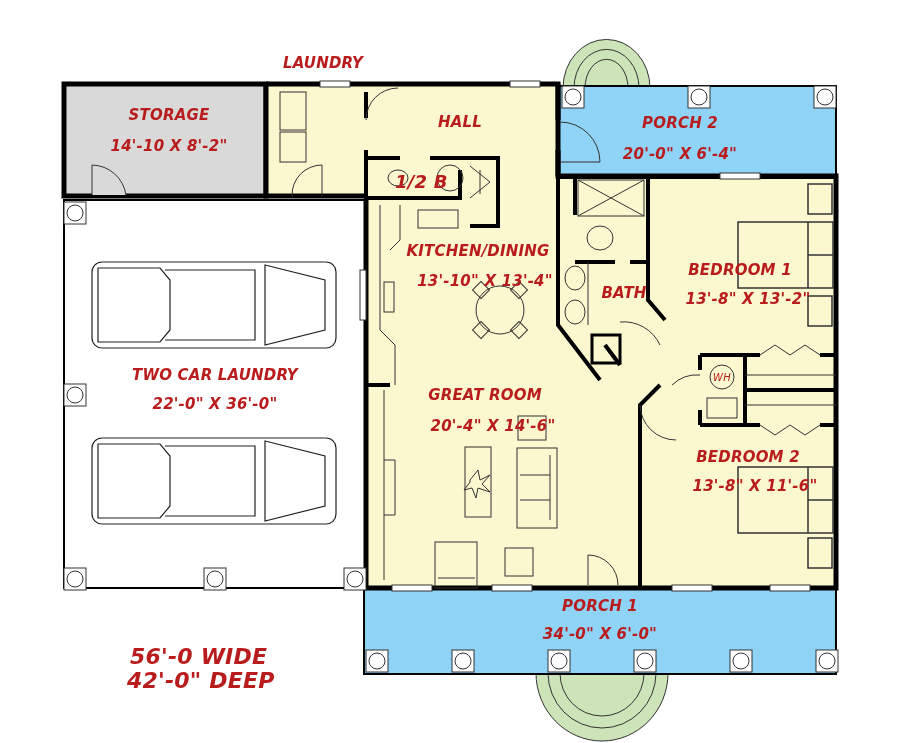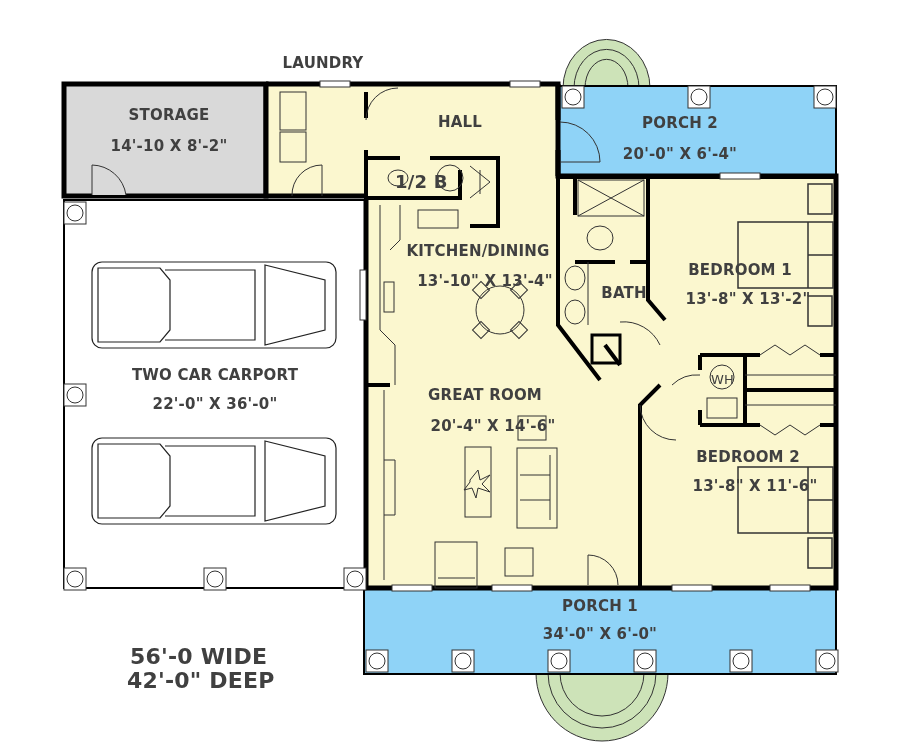--- a/index.html
+++ b/index.html
@@ -5,7 +5,7 @@
   html,body{margin:0;padding:0;background:#ffffff;}
   body{width:900px;height:743px;position:relative;overflow:hidden;font-family:"DejaVu Sans","Liberation Sans",sans-serif;}
   svg{position:absolute;left:0;top:0;}
-  .lbl{position:absolute;font-family:"DejaVu Sans","Liberation Sans",sans-serif;font-weight:bold;color:#404040;text-align:center;white-space:nowrap;letter-spacing:0.2px;}
+  .lbl{position:absolute;font-family:"DejaVu Sans","Liberation Sans",sans-serif;font-weight:bold;color:#b91c1c;text-align:center;white-space:nowrap;letter-spacing:0.2px;font-style:italic;}
   .name{font-size:15px;}
   .dim{font-size:15px;}
   .big{font-size:22px;text-align:left;}

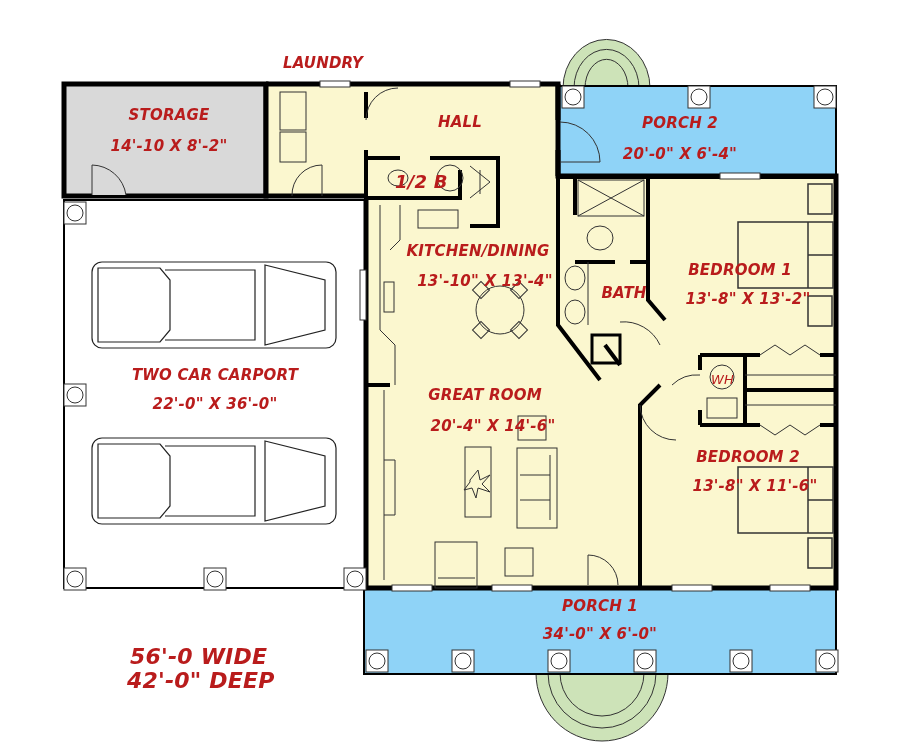--- a/index.html
+++ b/index.html
@@ -236,7 +236,7 @@
 <div class="lbl name" style="left:680px;top:261px;width:120px;">BEDROOM 1</div>
 <div class="lbl dim" style="left:673px;top:290px;width:150px;">13'-8" X 13'-2"</div>
 
-<div class="lbl name" style="left:120px;top:366px;width:190px;">TWO CAR CARPORT</div>
+<div class="lbl name" style="left:120px;top:366px;width:190px;">TWO CAR LAUNDRY</div>
 <div class="lbl dim" style="left:135px;top:395px;width:160px;">22'-0" X 36'-0"</div>
 
 <div class="lbl name" style="left:420px;top:386px;width:130px;">GREAT ROOM</div>

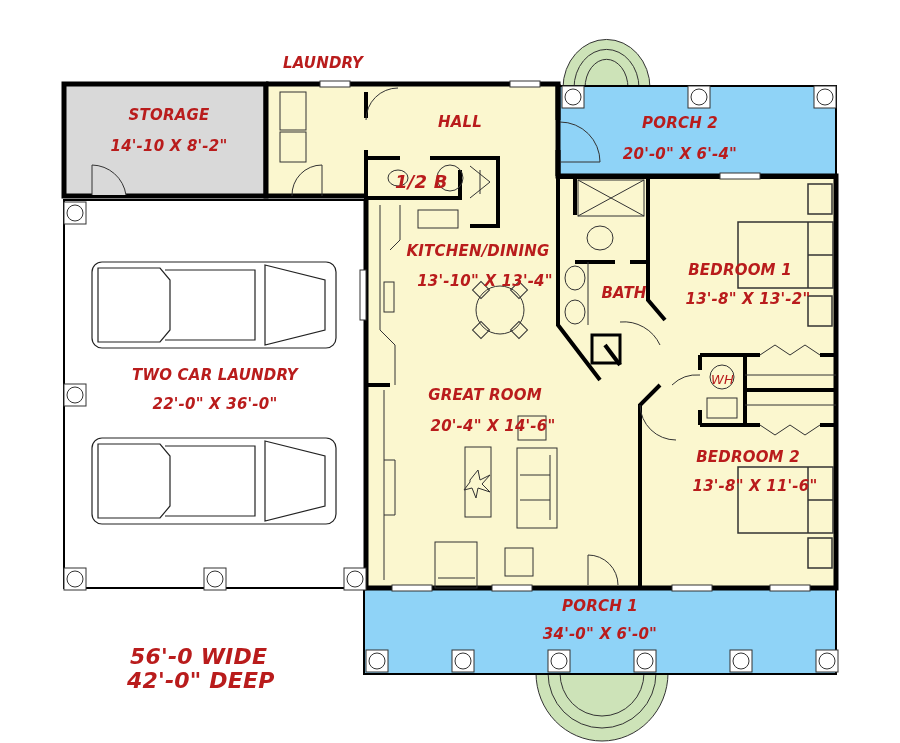--- a/index.html
+++ b/index.html
@@ -245,7 +245,7 @@
 <div class="lbl name" style="left:688px;top:448px;width:120px;">BEDROOM 2</div>
 <div class="lbl dim" style="left:680px;top:477px;width:150px;">13'-8" X 11'-6"</div>
 
-<div class="lbl" style="left:711px;top:372px;width:22px;font-size:13px;font-weight:normal;">WH</div>
+<div class="lbl" style="left:711px;top:372px;width:22px;font-size:10px;font-weight:normal;">WH</div>
 
 <div class="lbl name" style="left:540px;top:597px;width:120px;">PORCH 1</div>
 <div class="lbl dim" style="left:525px;top:625px;width:150px;">34'-0" X 6'-0"</div>

